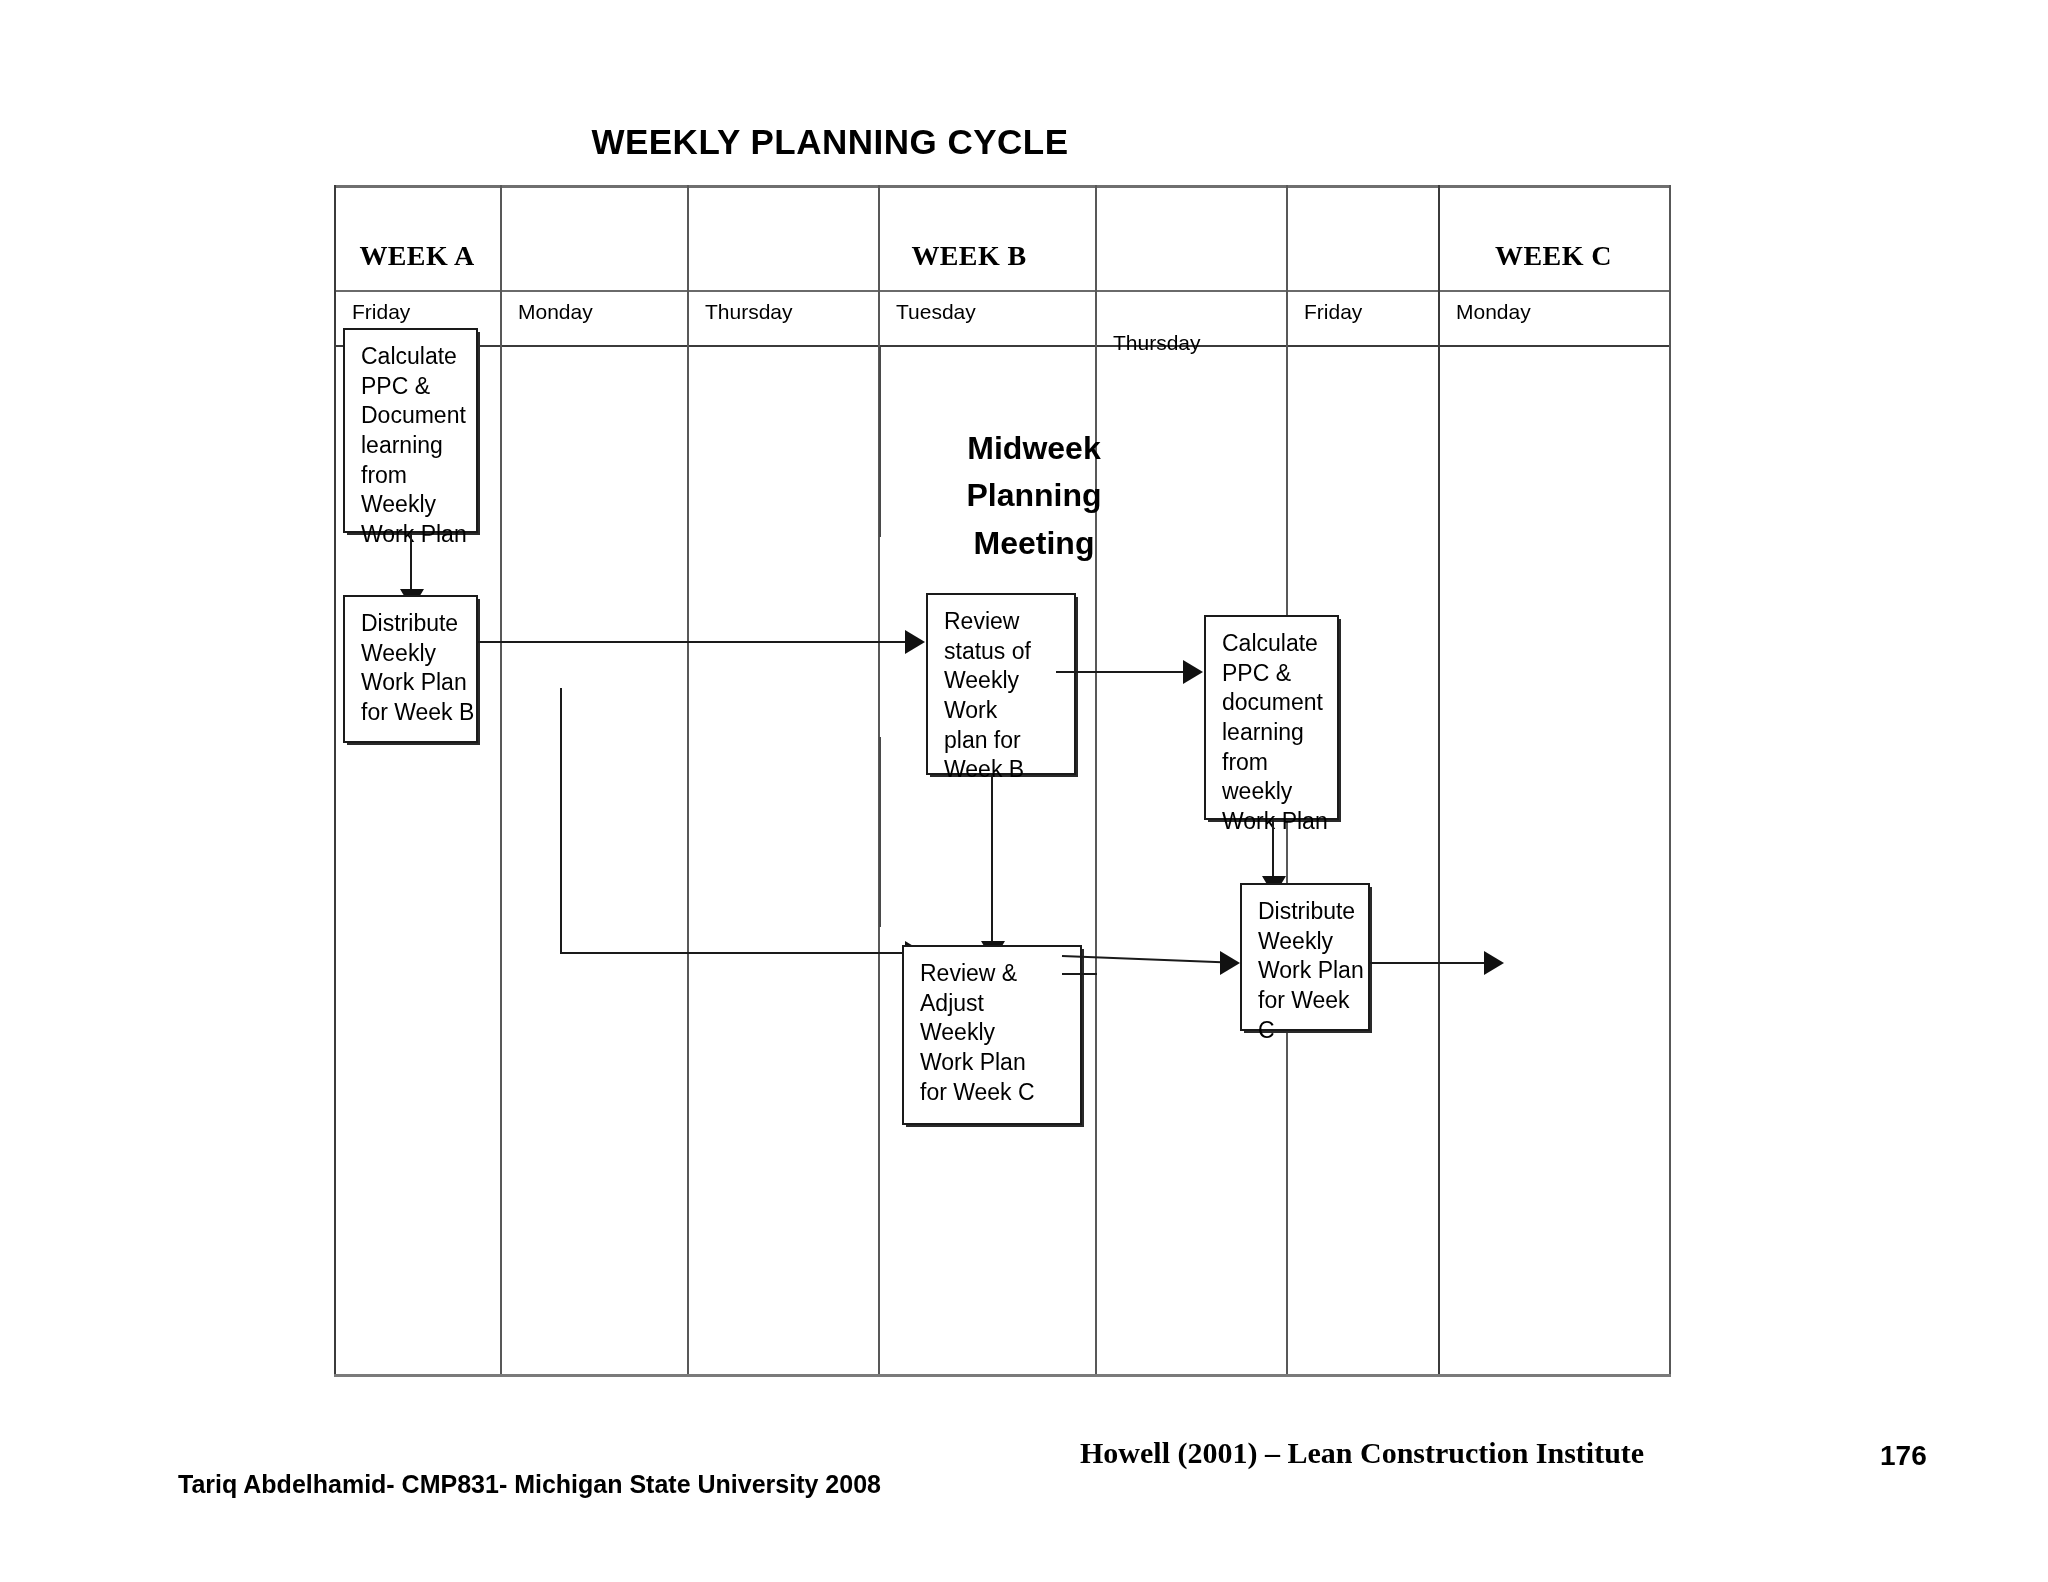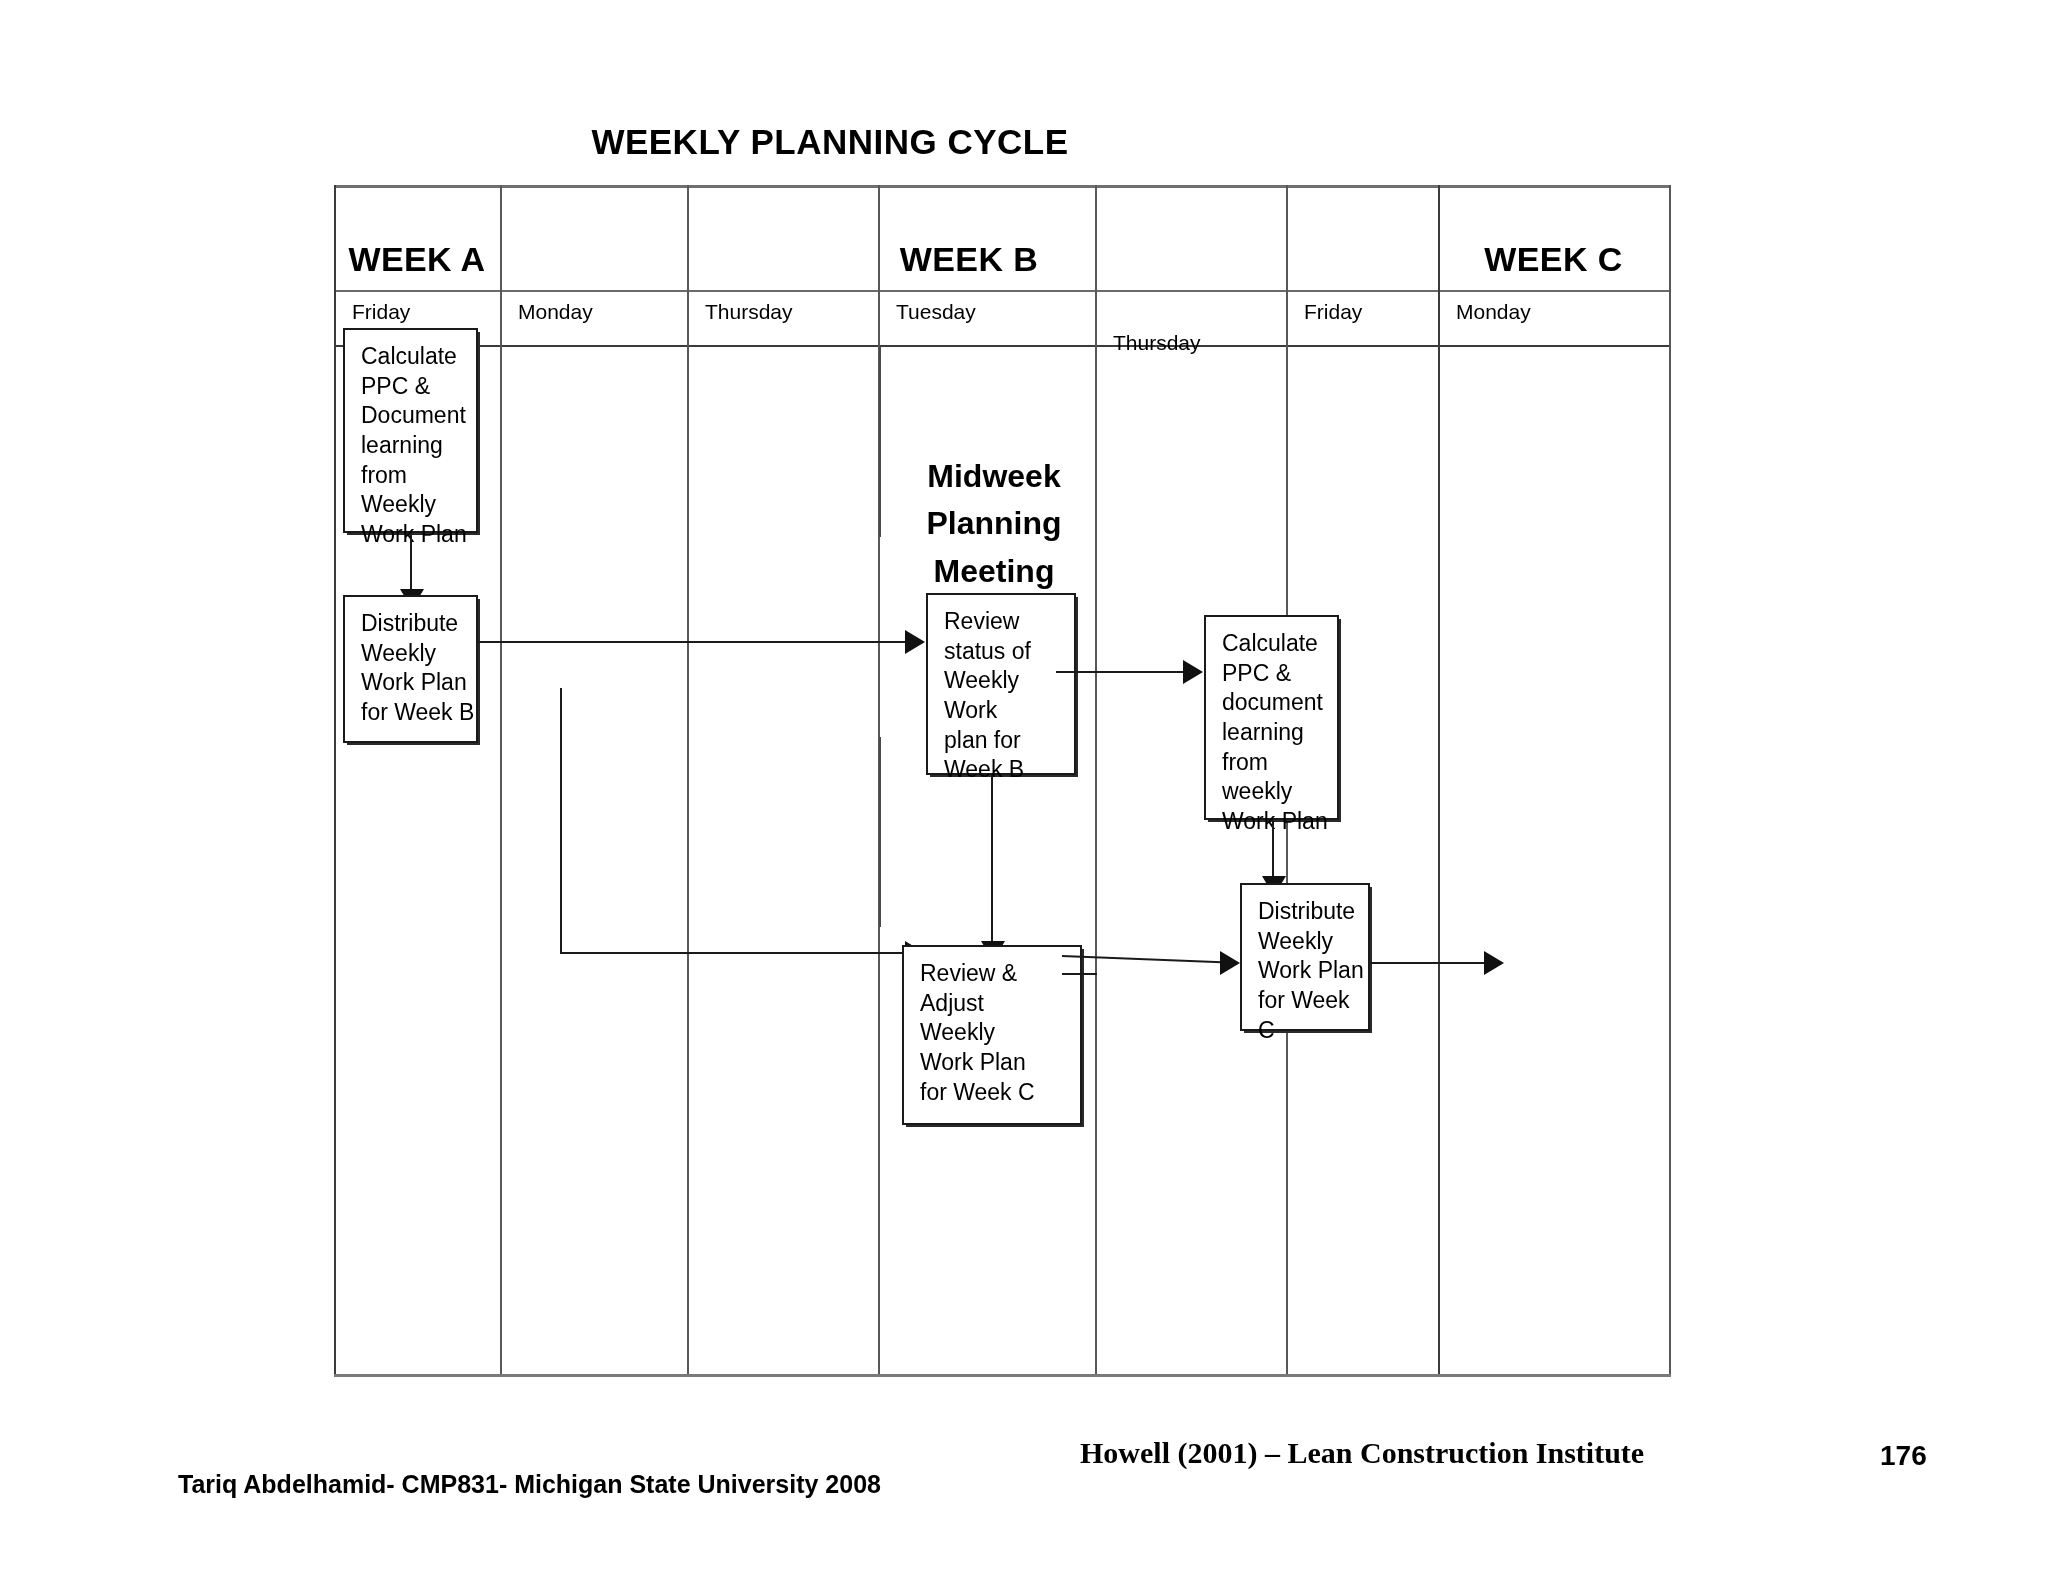--- a/index.html
+++ b/index.html
@@ -77,11 +77,12 @@
 
   .week-label {
     position: absolute;
-    font-size: 34px;
+    font-size: 28px;
     font-weight: bold;
     letter-spacing: 0.4px;
     text-align: center;
     white-space: nowrap;
+    font-family: Liberation Serif, serif;
   }
   .day-label {
     position: absolute;

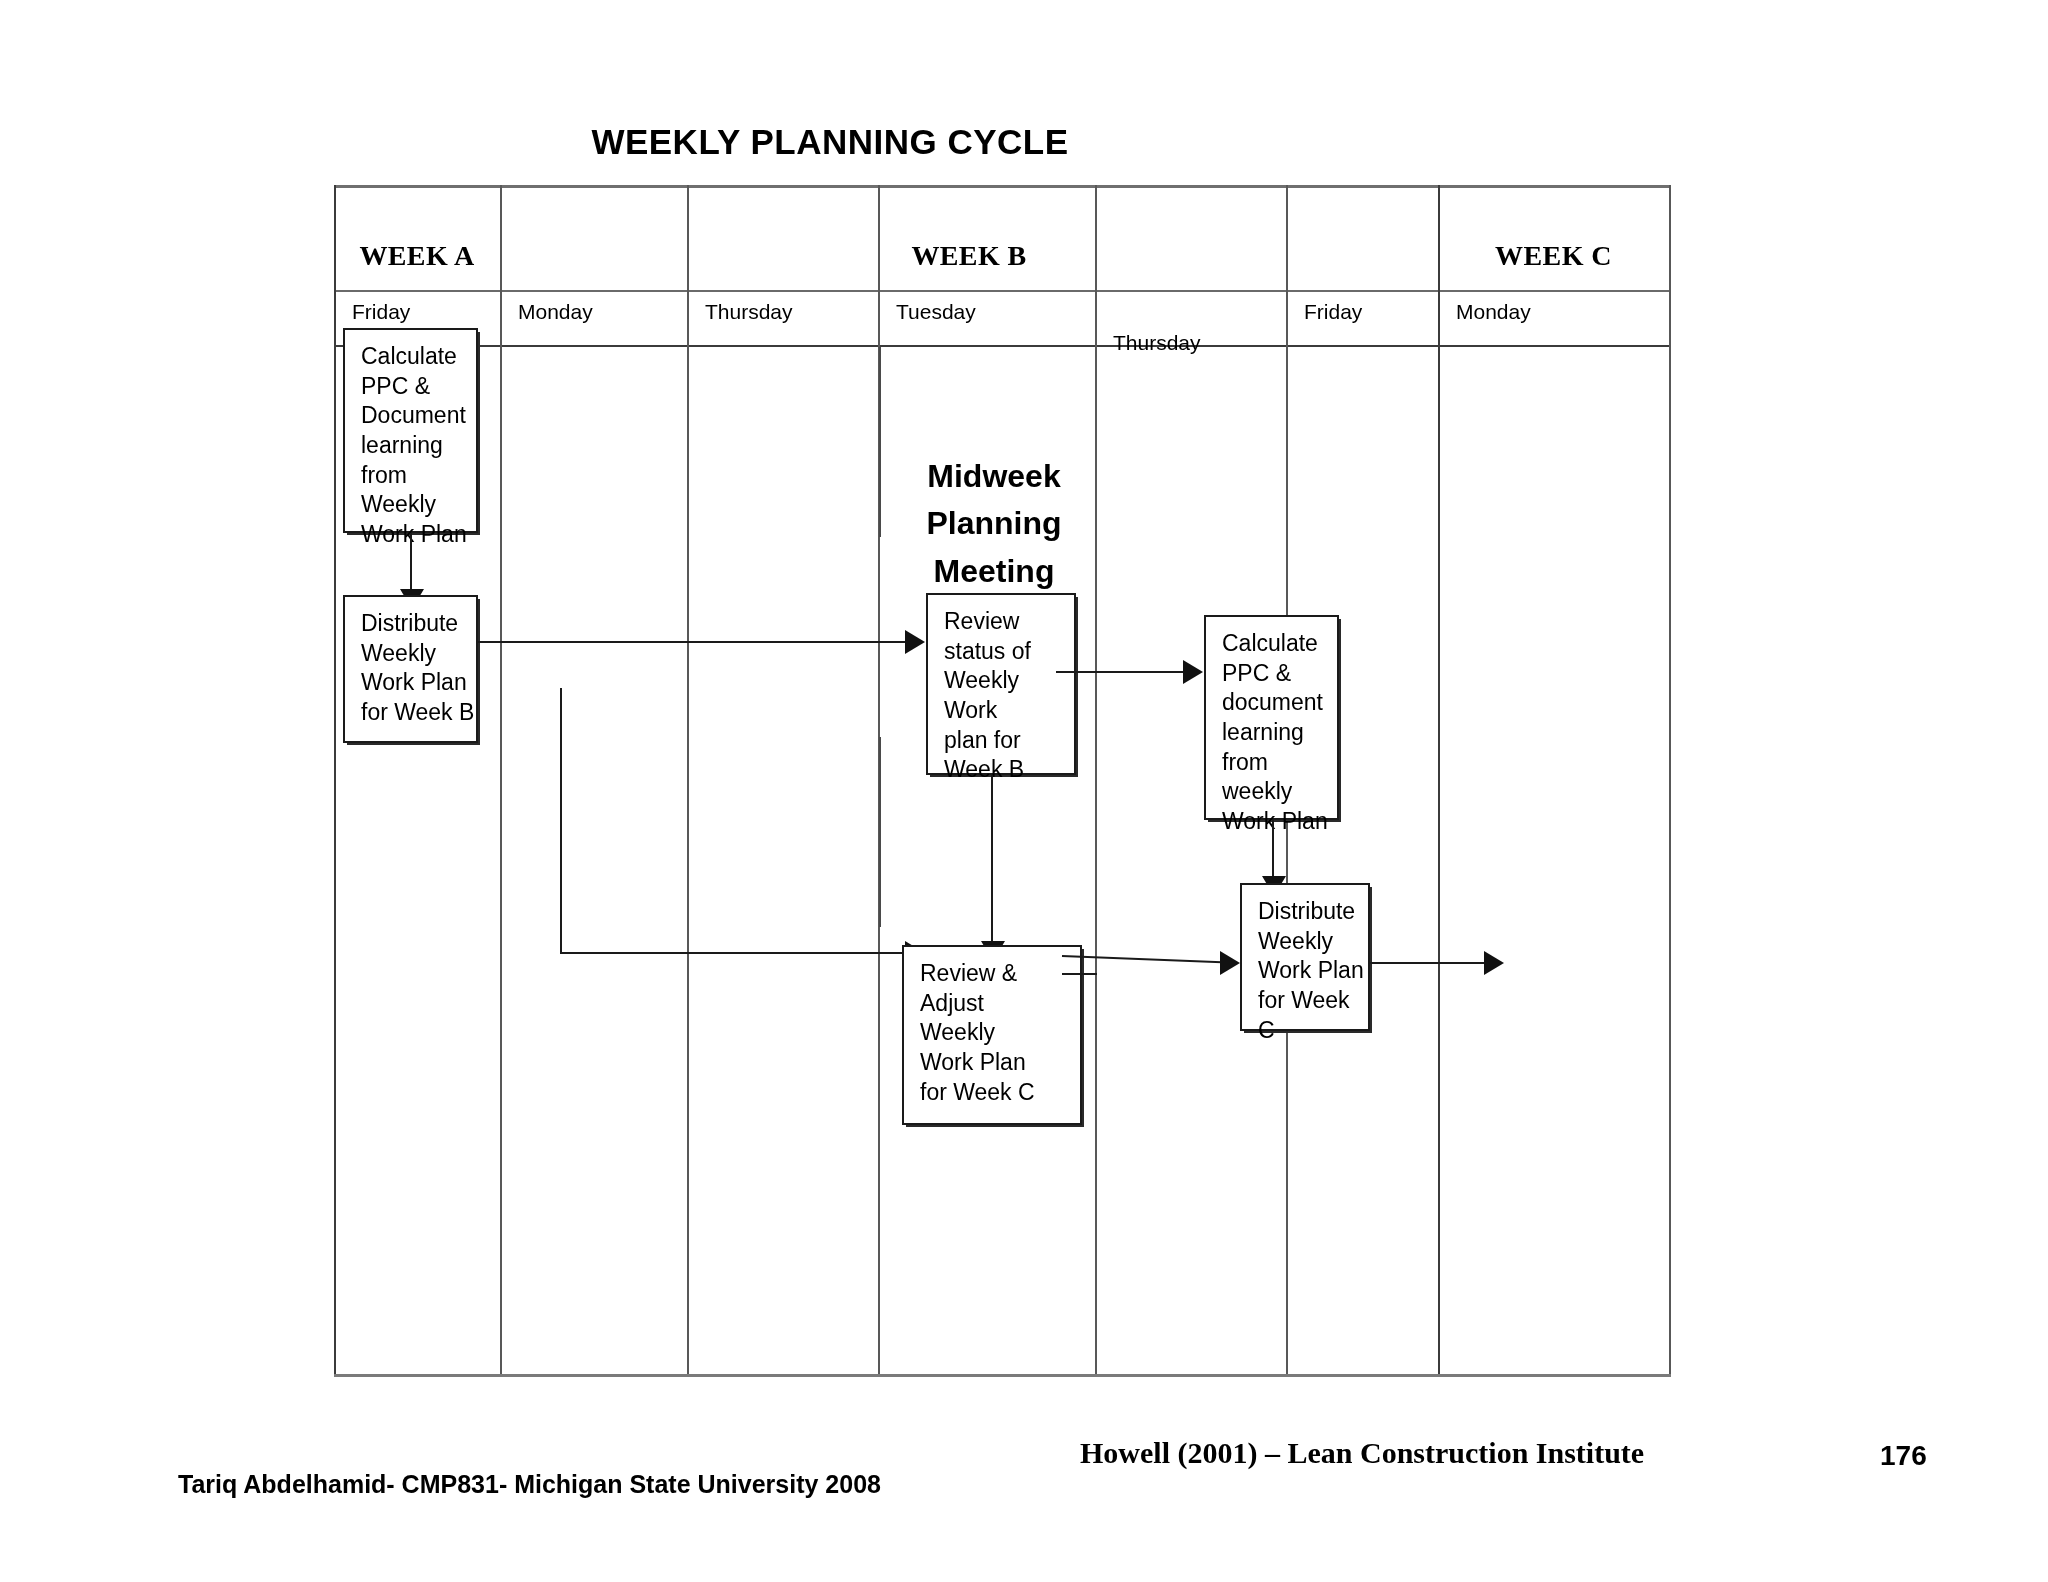--- a/index.html
+++ b/index.html
@@ -213,7 +213,7 @@
   <div class="seg-v thin" style="left:545px; top:162px; height:190px;"></div>
   <div class="seg-v thin" style="left:545px; top:552px; height:190px;"></div>
 
-  <div class="midweek" style="left:552px; top:240px; width:216px;margin-top:28px;">Midweek
+  <div class="midweek" style="left:592px; top:240px; width:216px;">Midweek
 Planning
 Meeting</div>
 

